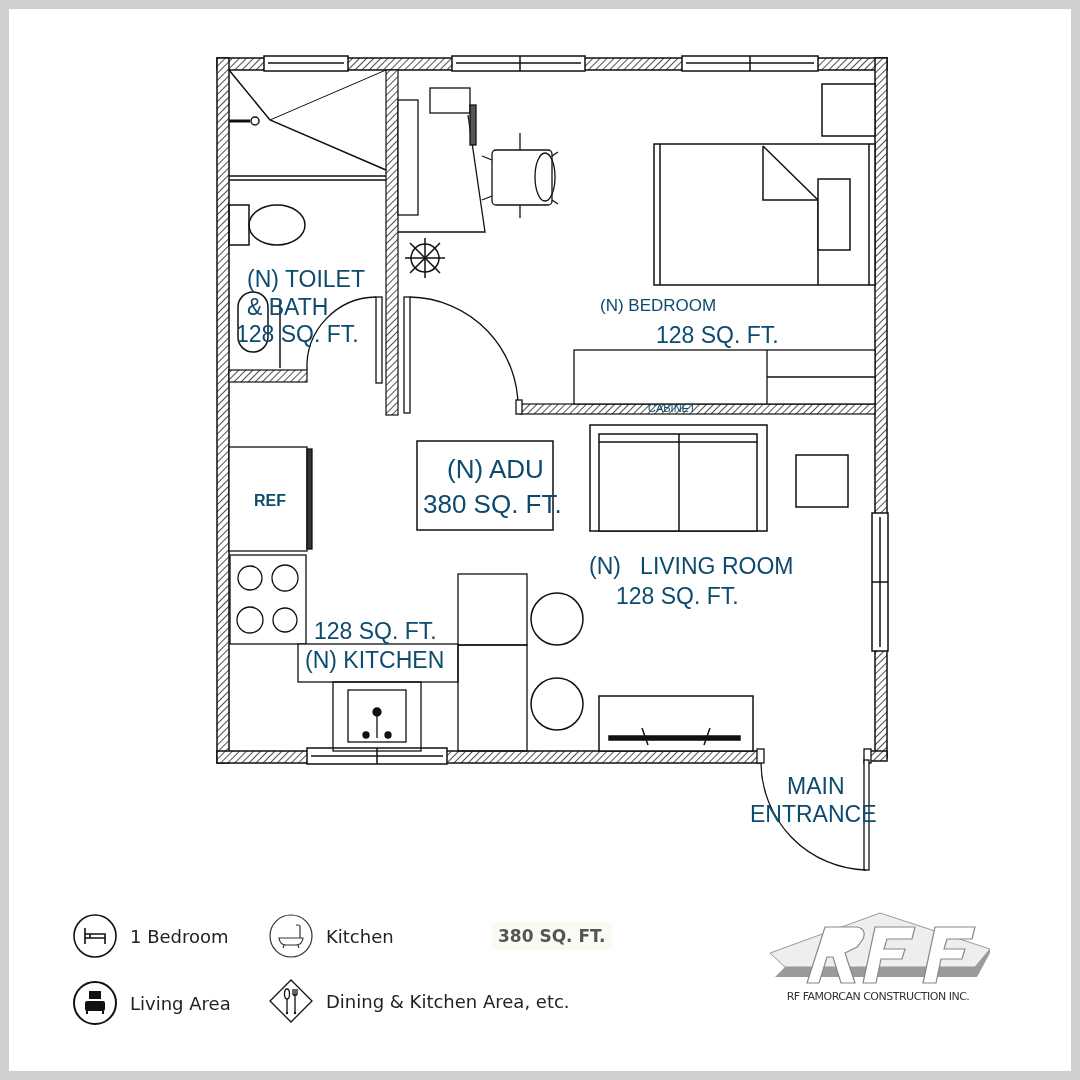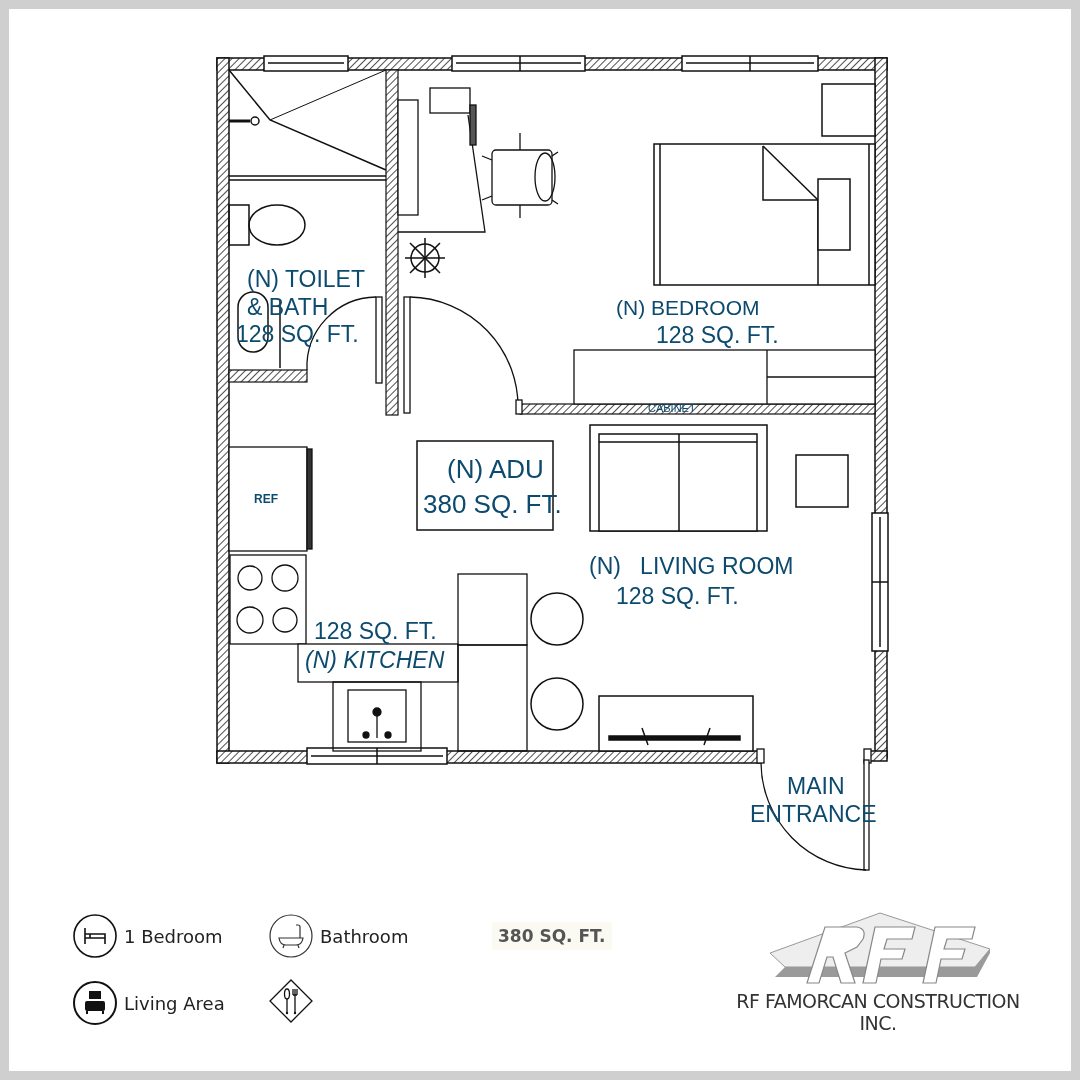--- a/index.html
+++ b/index.html
@@ -175,7 +175,7 @@
 <div class="lbl" style="left:247px;top:296px;font-size:23px;">&amp; BATH</div>
 <div class="lbl" style="left:236px;top:323px;font-size:23px;">128 SQ. FT.</div>
 
-<div class="lbl" style="left:616px;top:297px;font-size:21px;">(N) BEDROOM</div>
+<div class="lbl" style="left:600px;top:297px;font-size:17px;">(N) BEDROOM</div>
 <div class="lbl" style="left:656px;top:324px;font-size:23px;">128 SQ. FT.</div>
 
 <div class="lbl" style="left:430px;top:366px;font-size:11px;width:0;"></div>

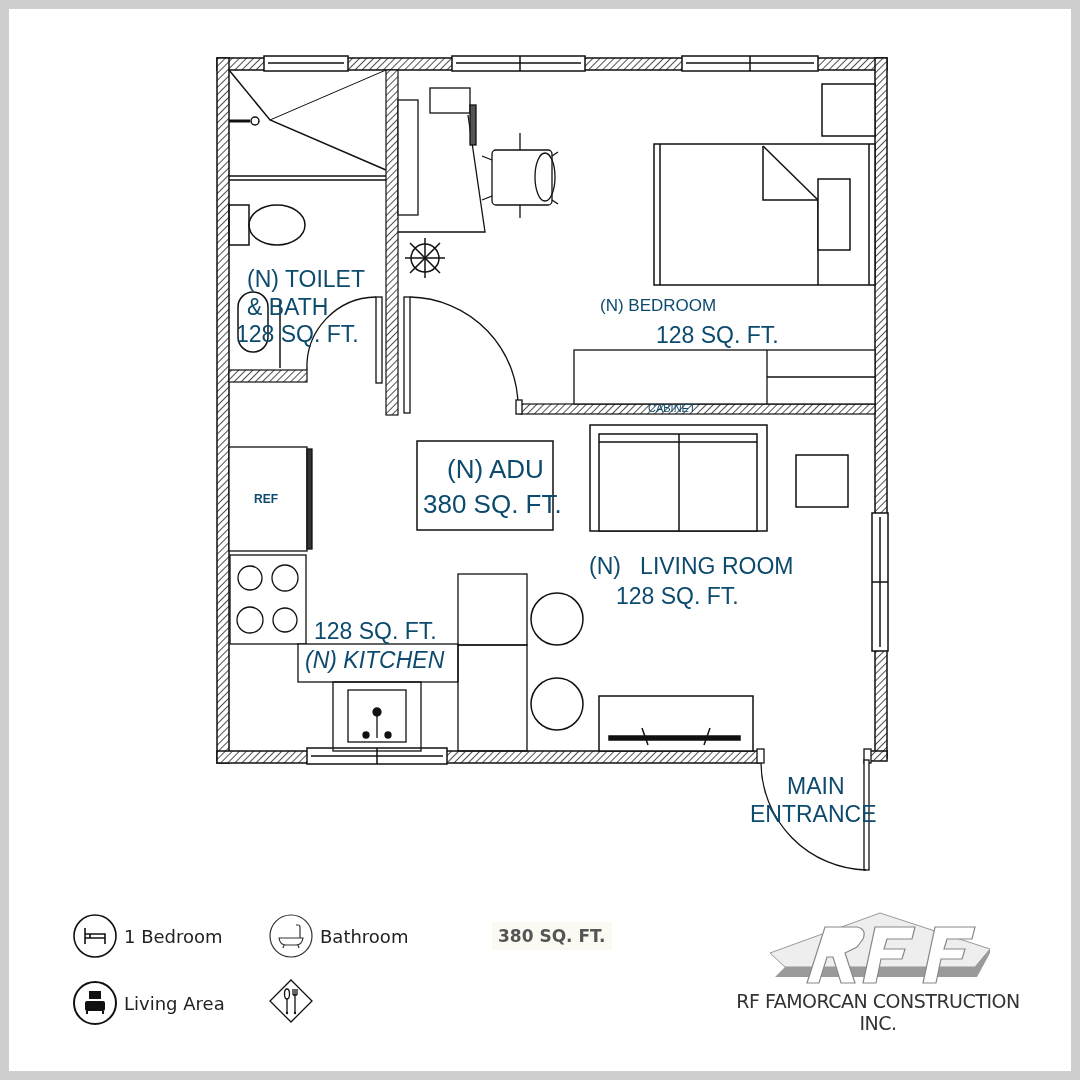--- a/index.html
+++ b/index.html
@@ -190,7 +190,7 @@
 <div class="lbl" style="left:314px;top:620px;font-size:23px;">128 SQ. FT.</div>
 <div class="lbl" style="left:305px;top:649px;font-size:23px;font-style:italic;">(N) KITCHEN</div>
 
-<div class="lbl" style="left:254px;top:493px;font-size:12px;font-weight:bold;">REF</div>
+<div class="lbl" style="left:254px;top:493px;font-size:16px;font-weight:bold;">REF</div>
 
 <div class="lbl" style="left:787px;top:775px;font-size:23px;">MAIN</div>
 <div class="lbl" style="left:750px;top:803px;font-size:23px;">ENTRANCE</div>

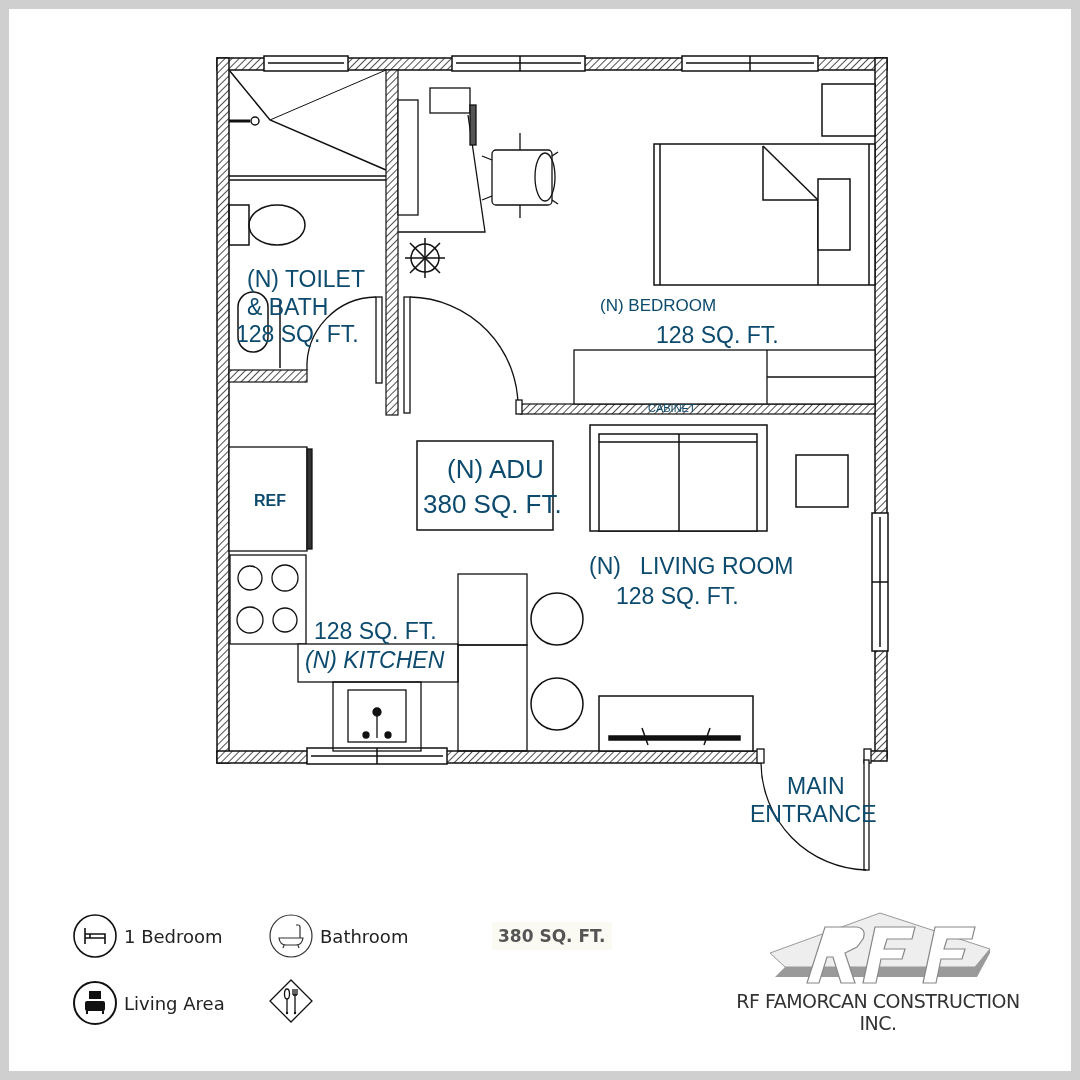--- a/index.html
+++ b/index.html
@@ -188,7 +188,7 @@
 <div class="lbl" style="left:616px;top:585px;font-size:23px;">128 SQ. FT.</div>
 
 <div class="lbl" style="left:314px;top:620px;font-size:23px;">128 SQ. FT.</div>
-<div class="lbl" style="left:305px;top:649px;font-size:23px;font-style:italic;">(N) KITCHEN</div>
+<div class="lbl" style="left:305px;top:649px;font-size:23px;">(N) KITCHEN</div>
 
 <div class="lbl" style="left:254px;top:493px;font-size:16px;font-weight:bold;">REF</div>
 

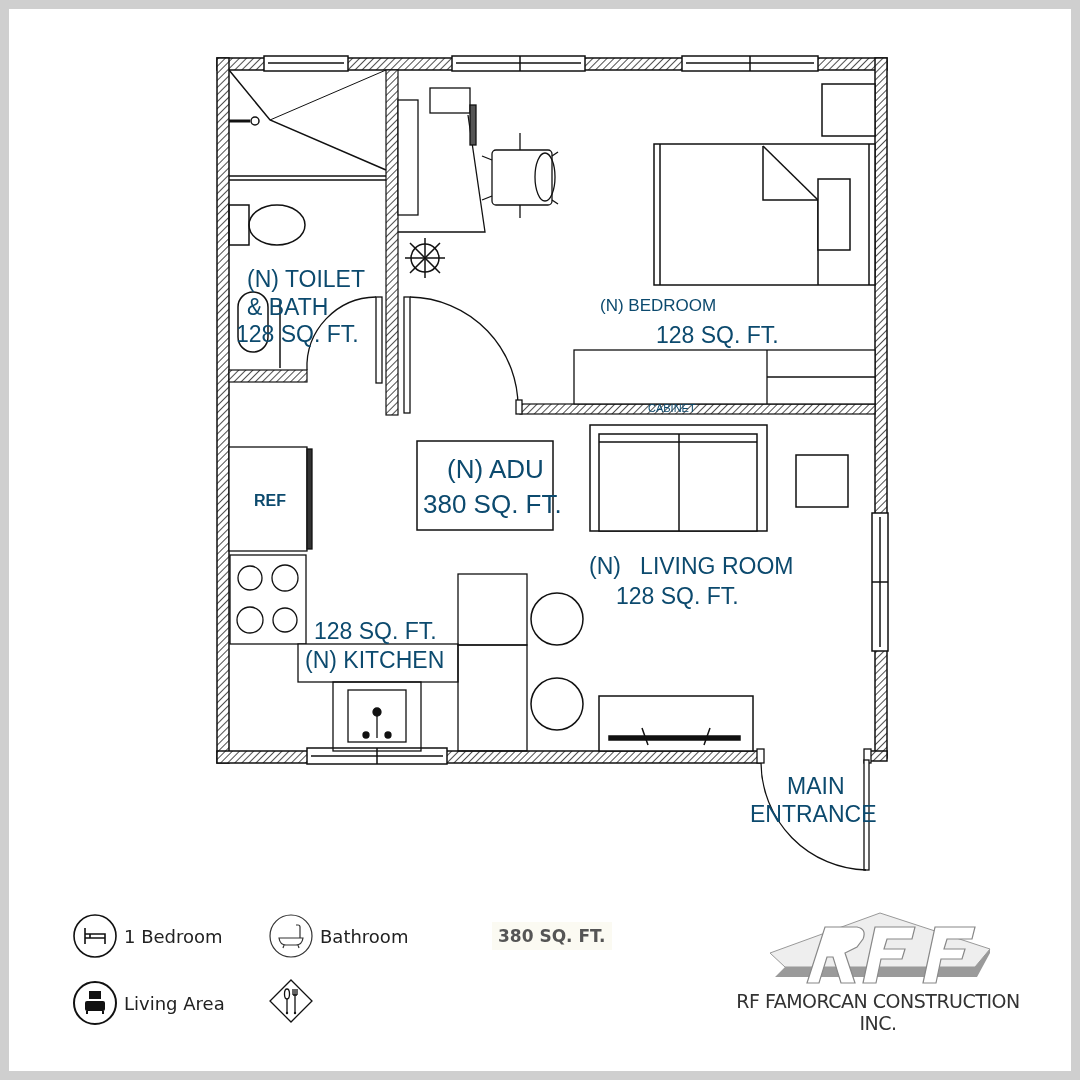--- a/index.html
+++ b/index.html
@@ -7,7 +7,7 @@
   .frame{position:absolute;left:9px;top:9px;width:1062px;height:1062px;background:#ffffff;}
   .plan{position:absolute;left:0;top:0;}
   .lbl{position:absolute;color:#0c4a6e;font-family:"Liberation Sans",sans-serif;white-space:nowrap;line-height:1;}
-  .legend-item{position:absolute;display:flex;align-items:center;gap:6px;font-family:"DejaVu Sans",sans-serif;font-size:18px;color:#222;}
+  .legend-item{position:absolute;display:flex;align-items:center;gap:12px;font-family:"DejaVu Sans",sans-serif;font-size:18px;color:#222;}
   .legend-icon{width:46px;height:46px;display:flex;align-items:center;justify-content:center;}
   .area-badge{position:absolute;left:492px;top:922px;padding:4px 6px;background:#fbfaf2;color:#555;font-family:"DejaVu Sans",sans-serif;font-weight:bold;font-size:17px;}
   .logo{position:absolute;left:745px;top:905px;width:270px;height:110px;}

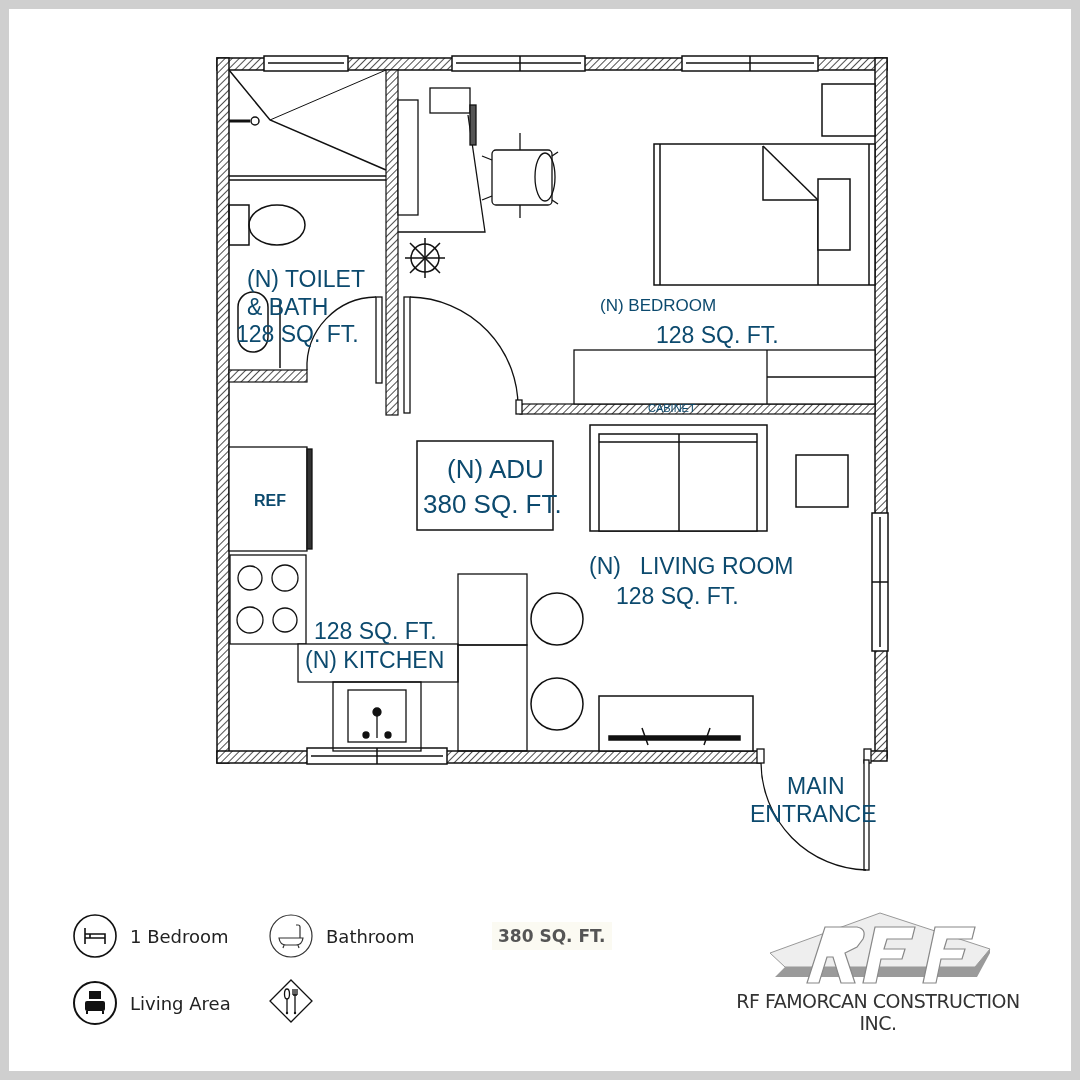--- a/index.html
+++ b/index.html
@@ -211,7 +211,7 @@
         <path d="M11,25 H35 Q34,32 28,32 H18 Q12,32 11,25 Z M16,32 L15,35 M30,32 L31,35 M32,25 V14 Q32,12 30,12 H28" fill="none" stroke="#333" stroke-width="1.2"></path>
       </svg>
   </span>
-  <span>Bathroom</span>
+  <span>Kitchen</span>
 </div>
 <div class="legend-item" style="left:72px;top:980px;">
   <span class="legend-icon">

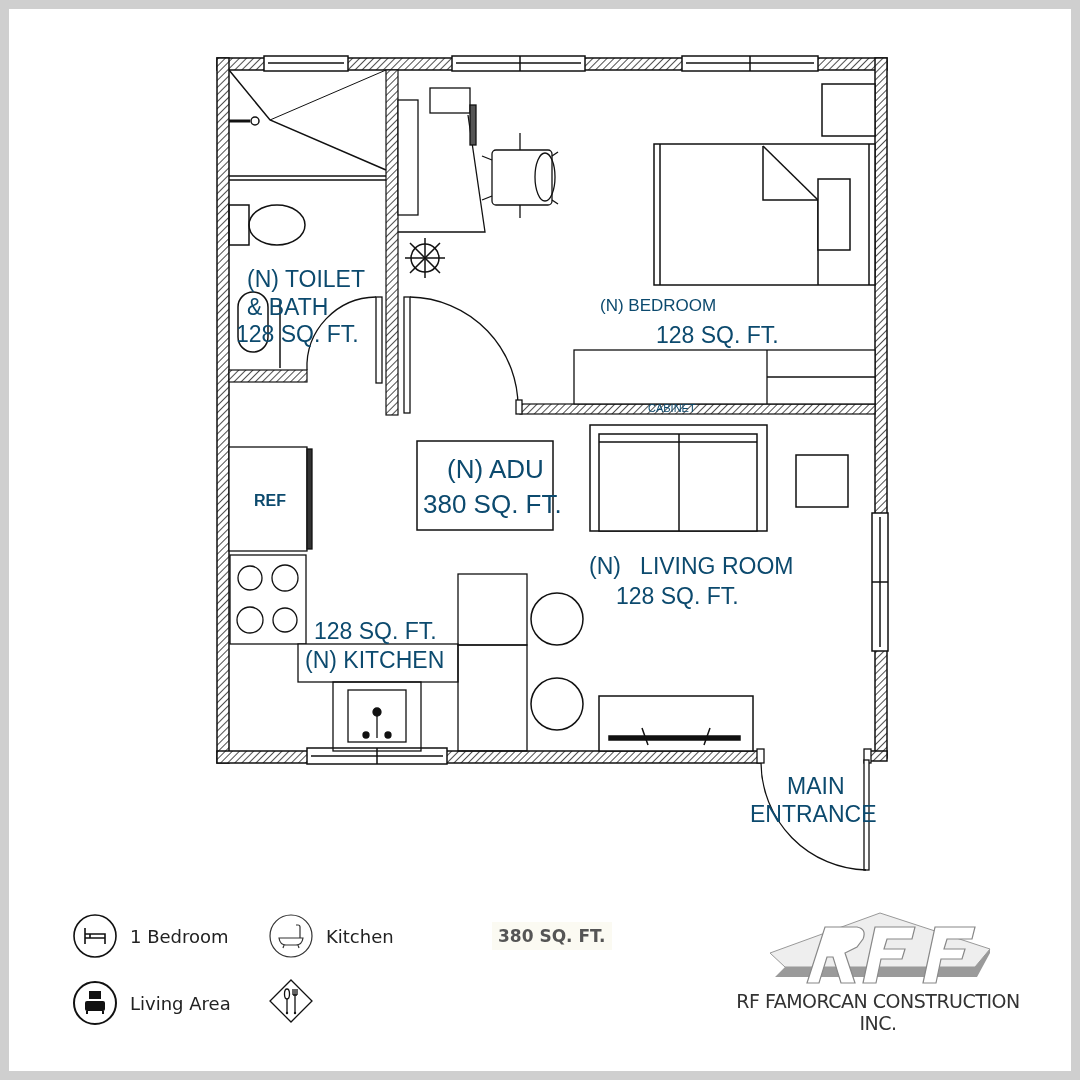--- a/index.html
+++ b/index.html
@@ -236,6 +236,7 @@
         <circle cx="27" cy="35" r="1.2" fill="#111"></circle>
       </svg>
   </span>
+  <span>Dining &amp; Kitchen Area, etc.</span>
 </div>
 
 <div class="area-badge">380 SQ. FT.</div>

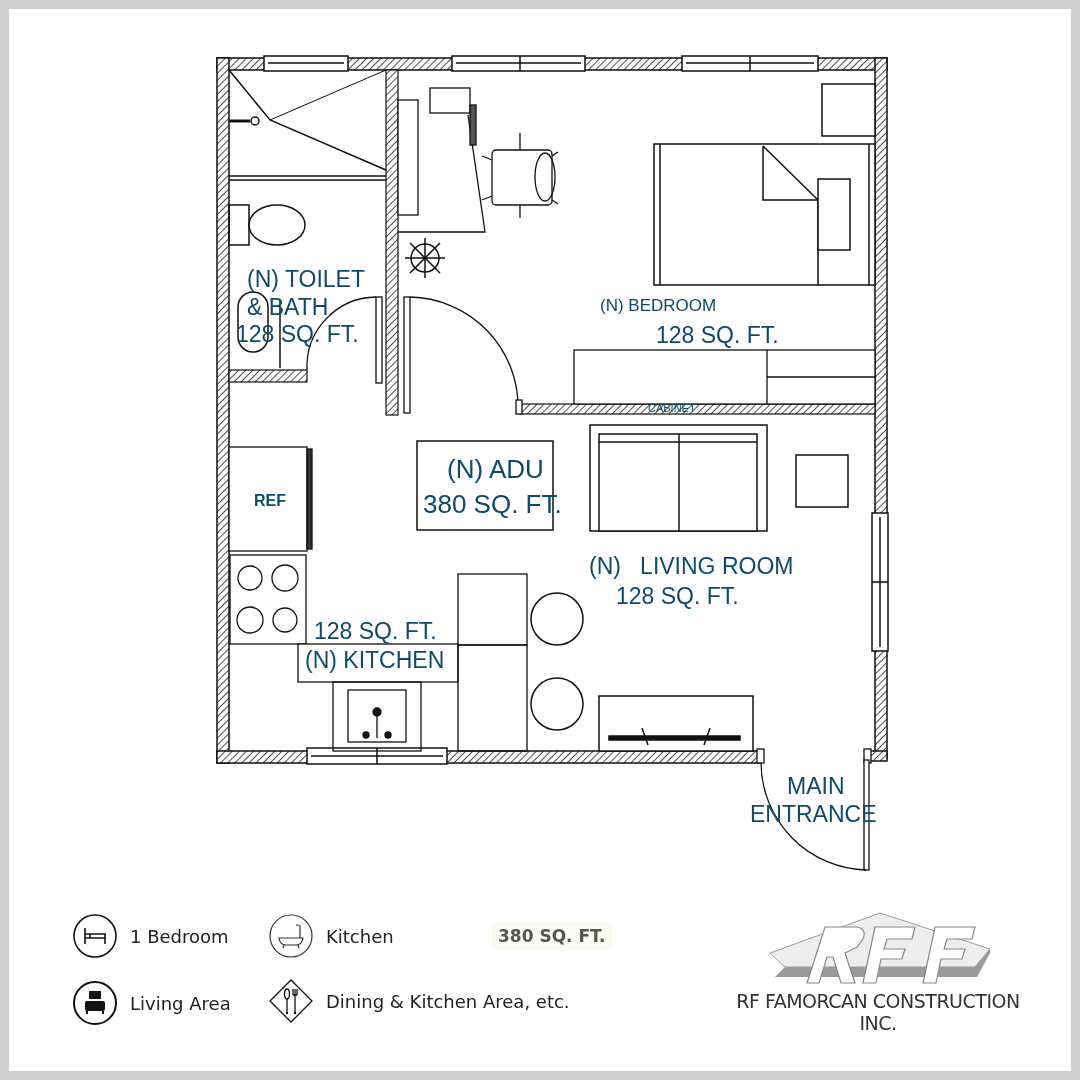--- a/index.html
+++ b/index.html
@@ -11,7 +11,7 @@
   .legend-icon{width:46px;height:46px;display:flex;align-items:center;justify-content:center;}
   .area-badge{position:absolute;left:492px;top:922px;padding:4px 6px;background:#fbfaf2;color:#555;font-family:"DejaVu Sans",sans-serif;font-weight:bold;font-size:17px;}
   .logo{position:absolute;left:745px;top:905px;width:270px;height:110px;}
-  .logo-text{position:absolute;left:733px;top:990px;width:290px;text-align:center;font-family:"DejaVu Sans",sans-serif;font-size:19px;color:#333;letter-spacing:-0.5px;}
+  .logo-text{position:absolute;left:733px;top:990px;width:290px;text-align:center;font-family:"DejaVu Sans",sans-serif;font-size:11px;color:#333;letter-spacing:-0.5px;}
 </style>
 </head>
 <body>

